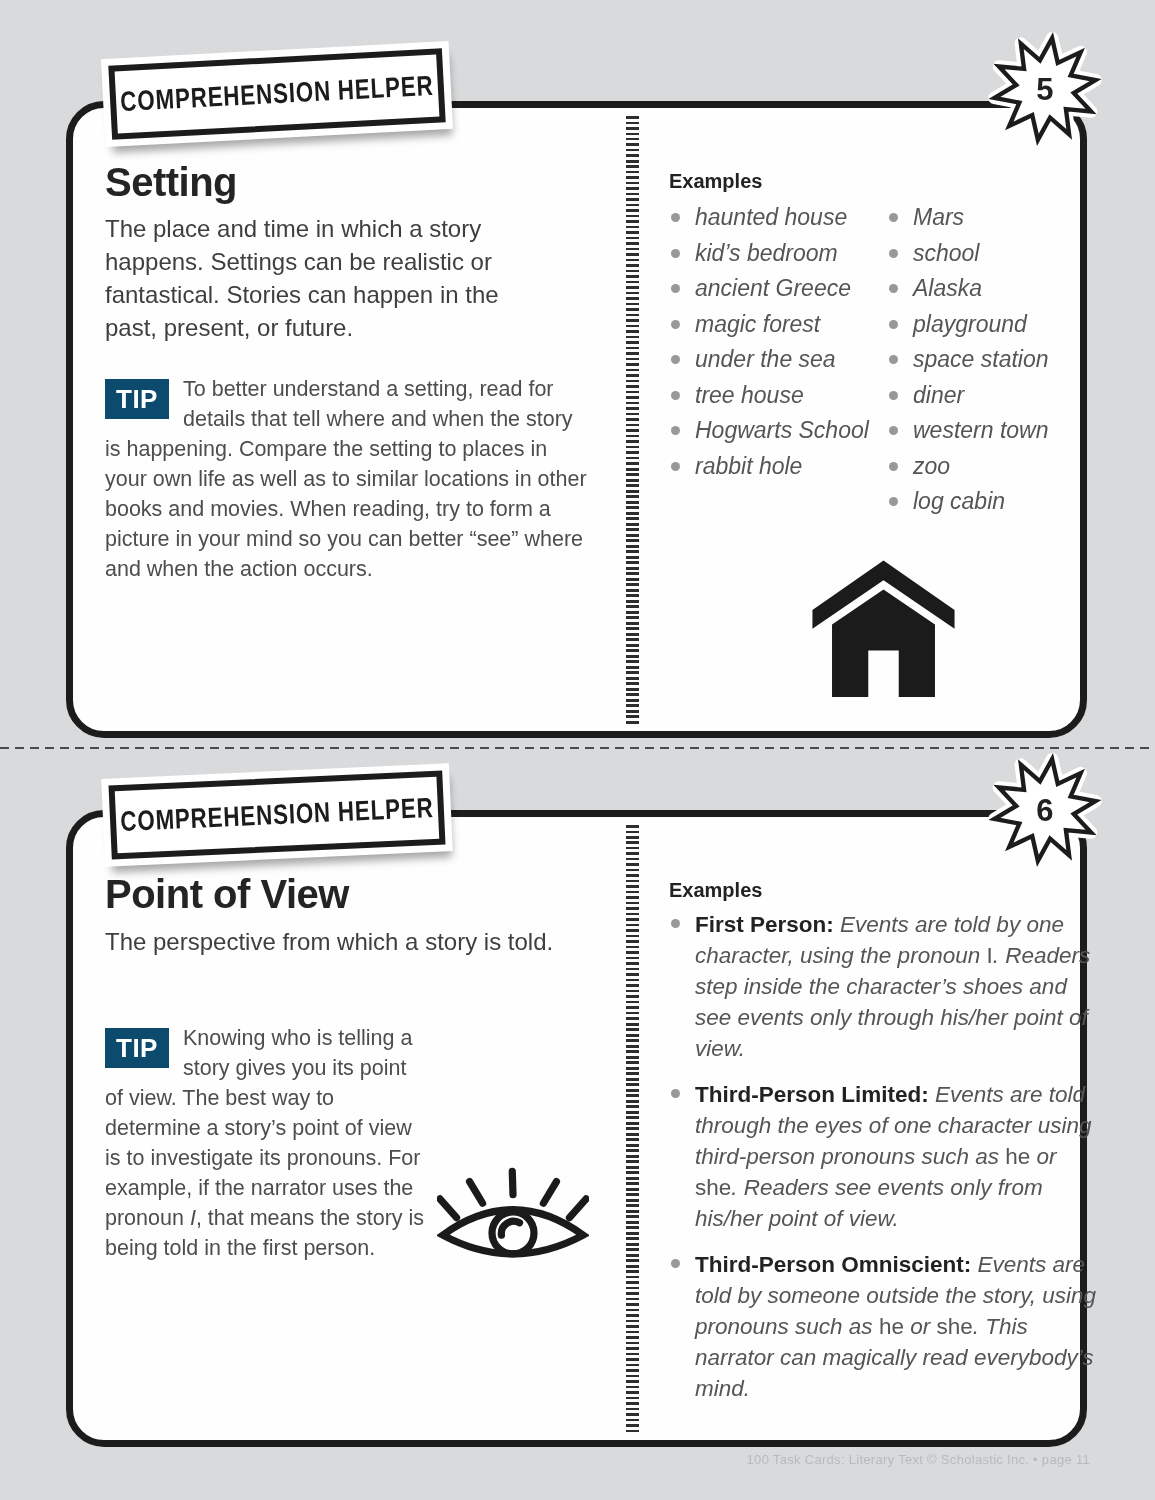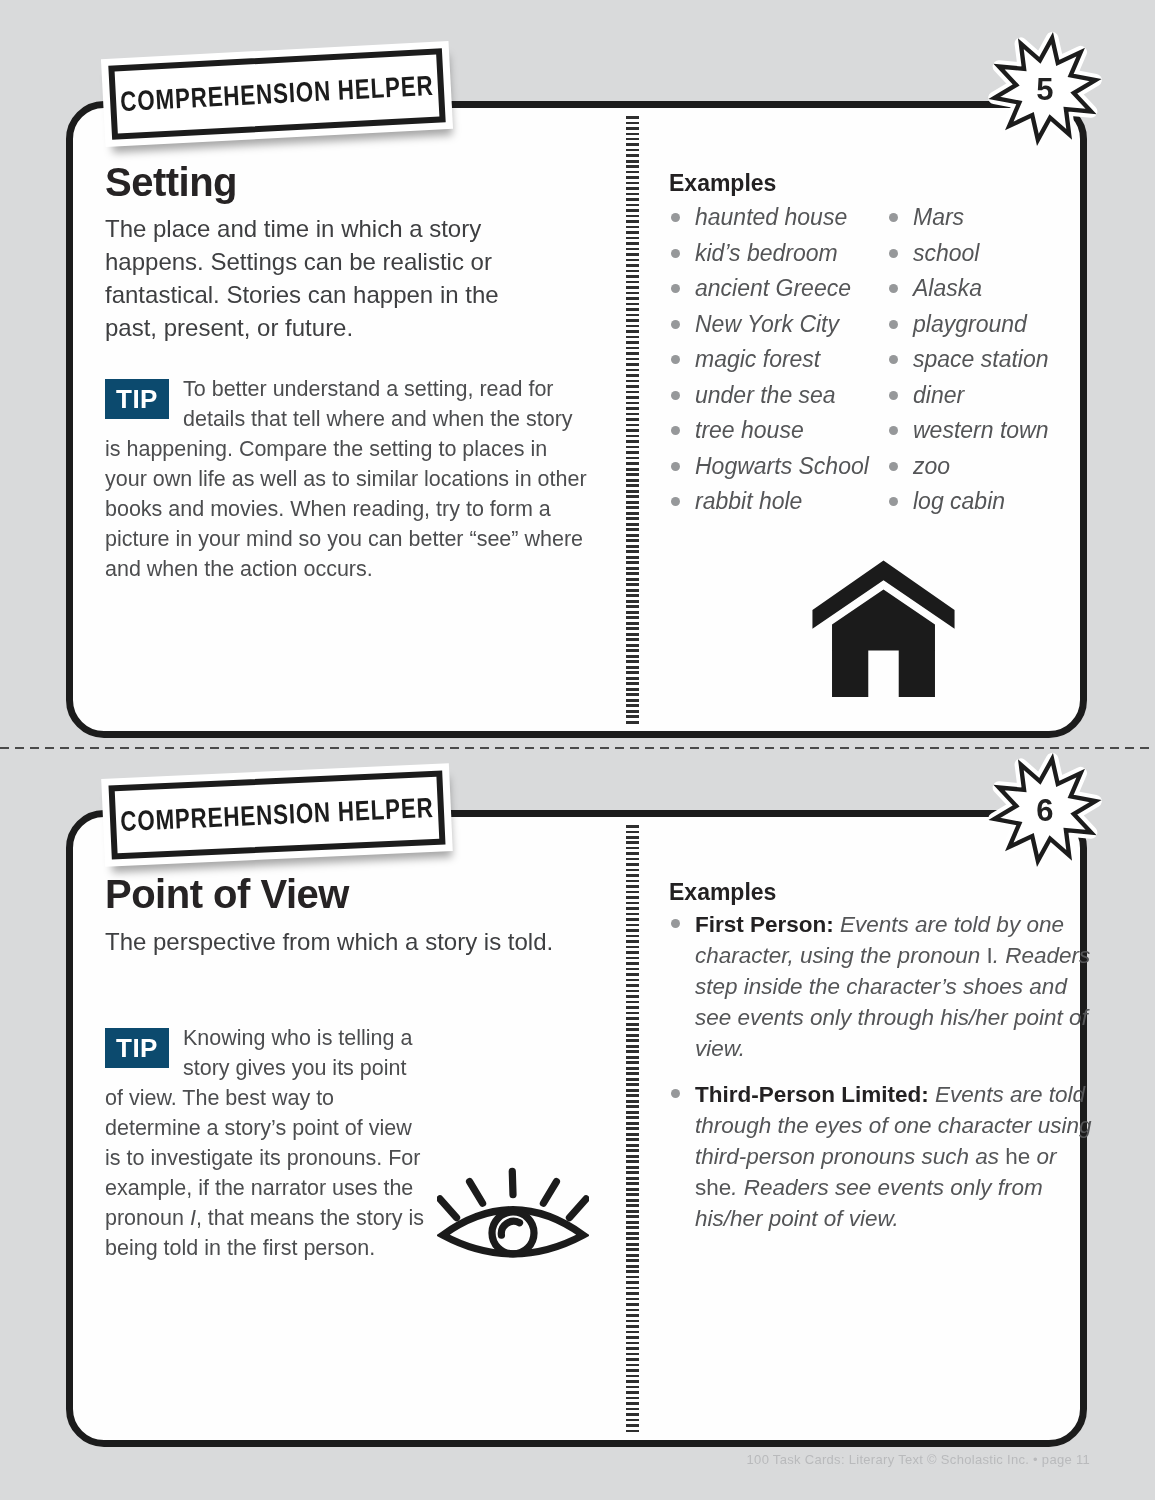--- a/index.html
+++ b/index.html
@@ -72,7 +72,7 @@
 
   .examples-heading{
     position:absolute;left:596px;top:62px;
-    font-size:23px;font-weight:700;color:#232122;
+    font-size:20px;font-weight:700;color:#232122;
   }
   ul.ex-list{
     position:absolute;margin:0;padding:0;list-style:none;top:92px;

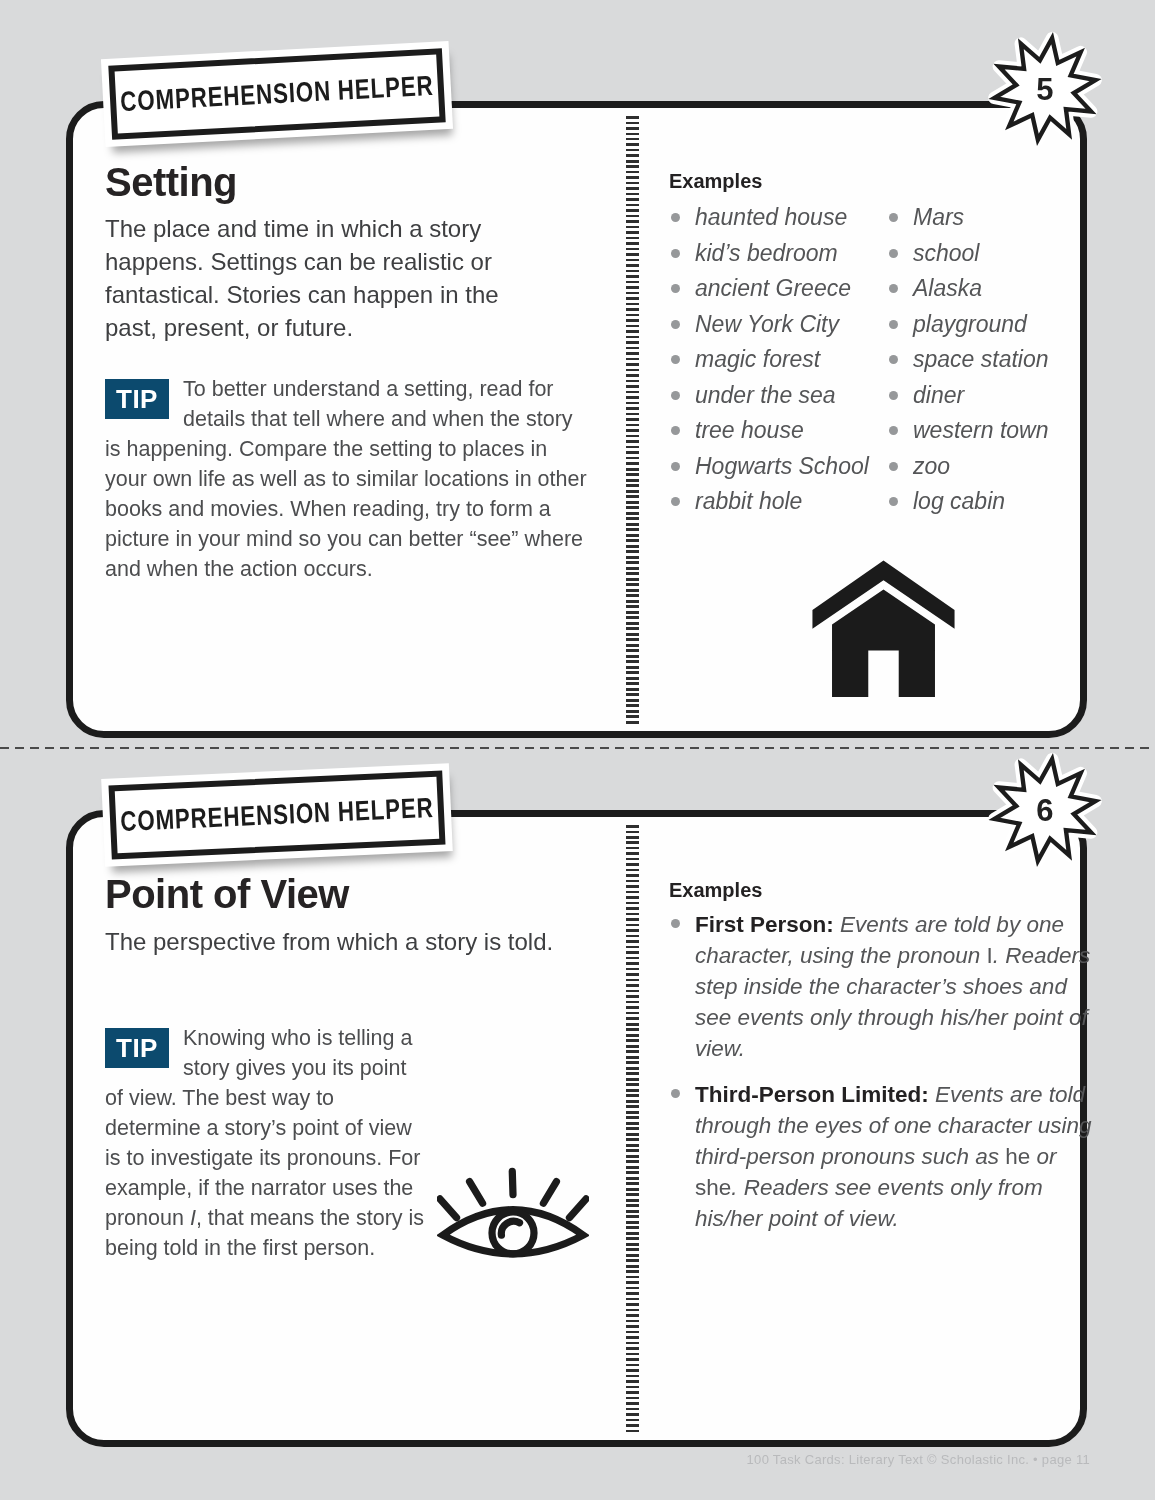--- a/index.html
+++ b/index.html
@@ -128,7 +128,6 @@
       <li><span class="i">haunted house</span></li>
       <li><span class="i">kid’s bedroom</span></li>
       <li><span class="i">ancient Greece</span></li>
-      <li><span class="i">New York City</span></li>
       <li><span class="i">magic forest</span></li>
       <li><span class="i">under the sea</span></li>
       <li><span class="i">tree house</span></li>

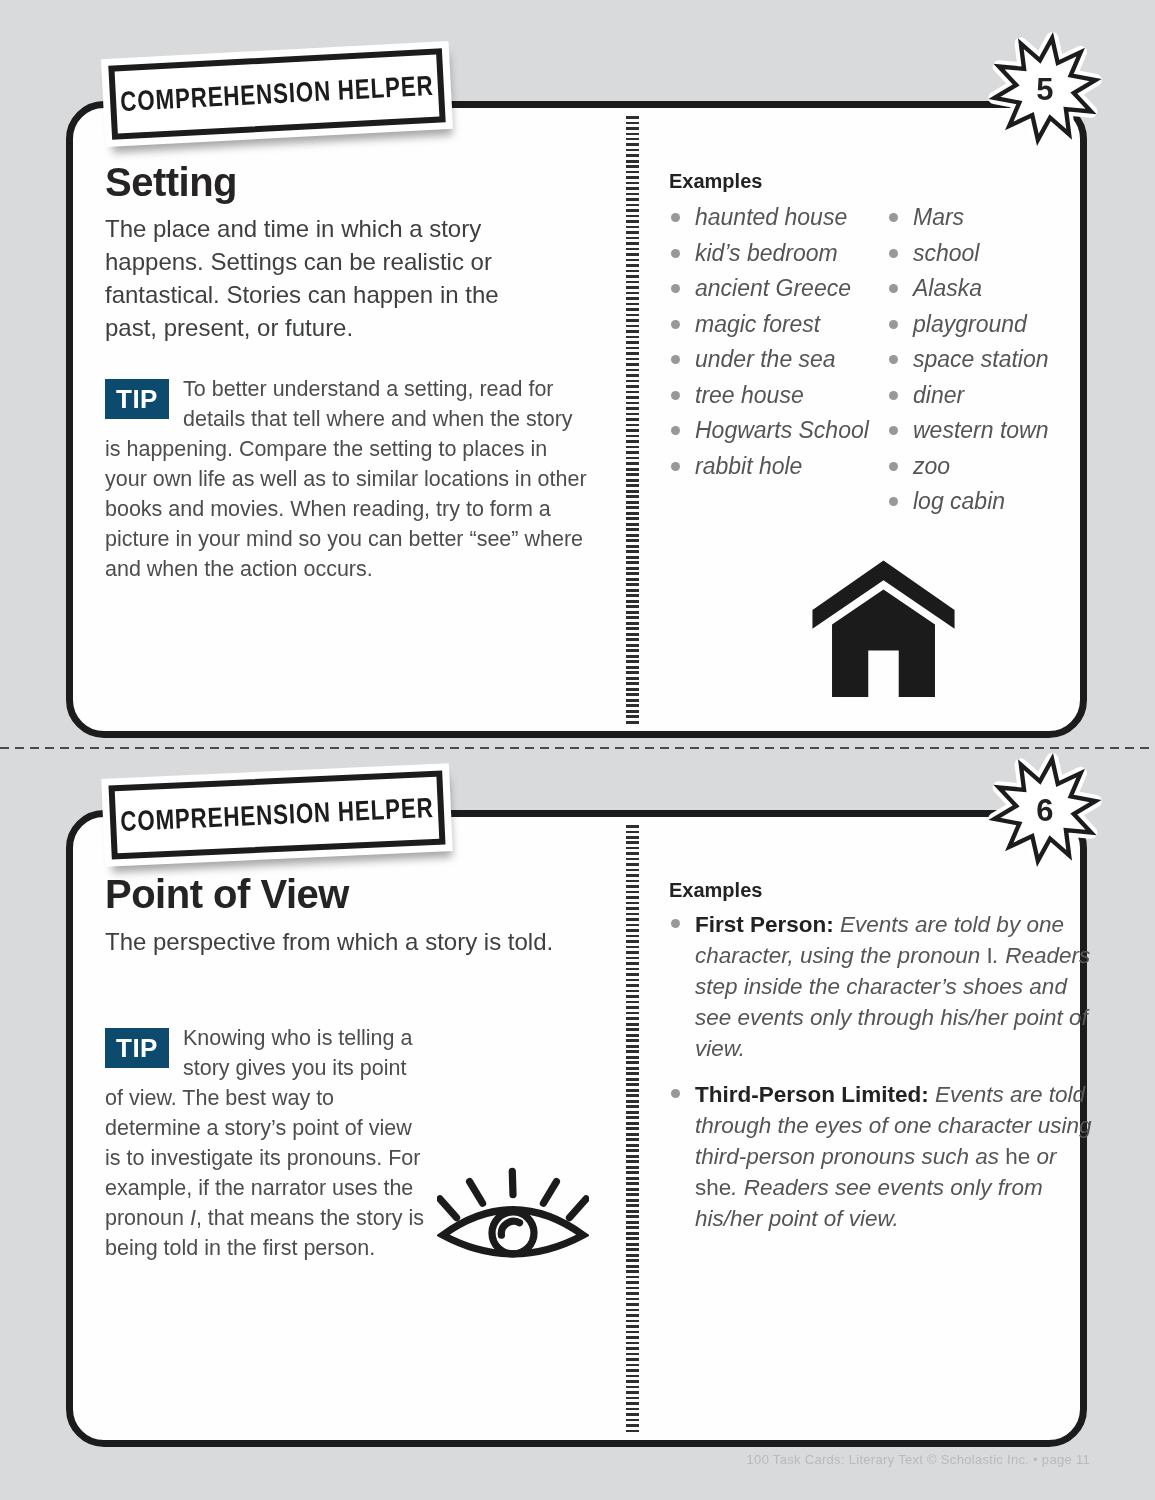--- a/index.html
+++ b/index.html
@@ -183,6 +183,7 @@
   <ul class="rich-list">
       <li><span class="b">First Person: </span><span class="i">Events are told by one character, using the pronoun </span><span class="r">I</span><span class="i">. Readers step inside the character’s shoes and see events only through his/her point of view.</span></li>
       <li><span class="b">Third-Person Limited: </span><span class="i">Events are told through the eyes of one character using third-person pronouns such as </span><span class="r">he</span><span class="i"> or </span><span class="r">she</span><span class="i">. Readers see events only from his/her point of view.</span></li>
+      <li><span class="b">Third-Person Omniscient: </span><span class="i">Events are told by someone outside the story, using pronouns such as </span><span class="r">he</span><span class="i"> or </span><span class="r">she</span><span class="i">. This narrator can magically read everybody’s mind.</span></li>
     </ul>
 </div>
 

